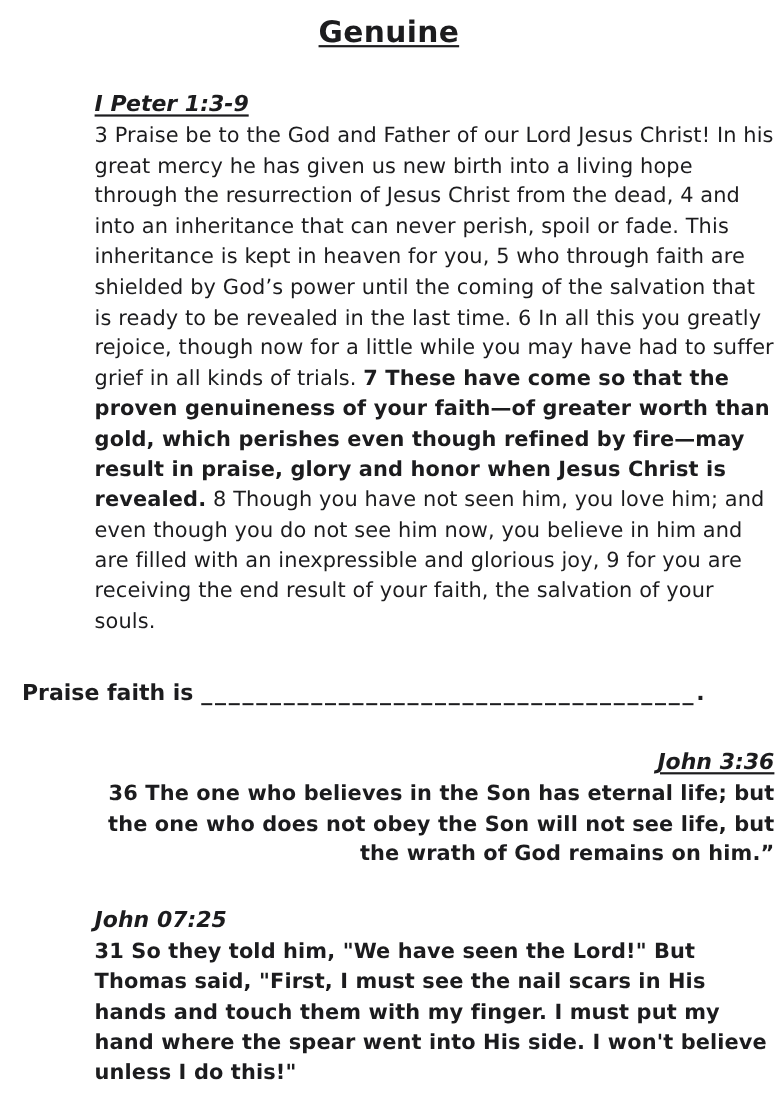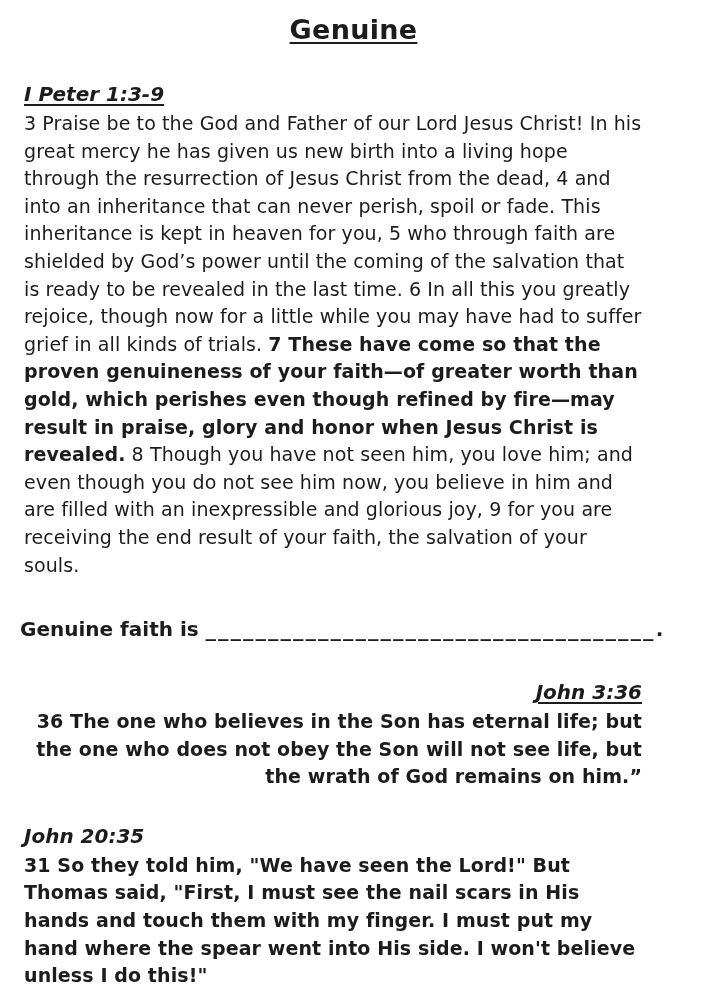--- a/index.html
+++ b/index.html
@@ -25,7 +25,7 @@
     letter-spacing: 0.3px;
   }
   .scripture {
-    margin-left: 24px;
+    margin-left: 86px;
     width: 618px;
   }
   .psg-heading {

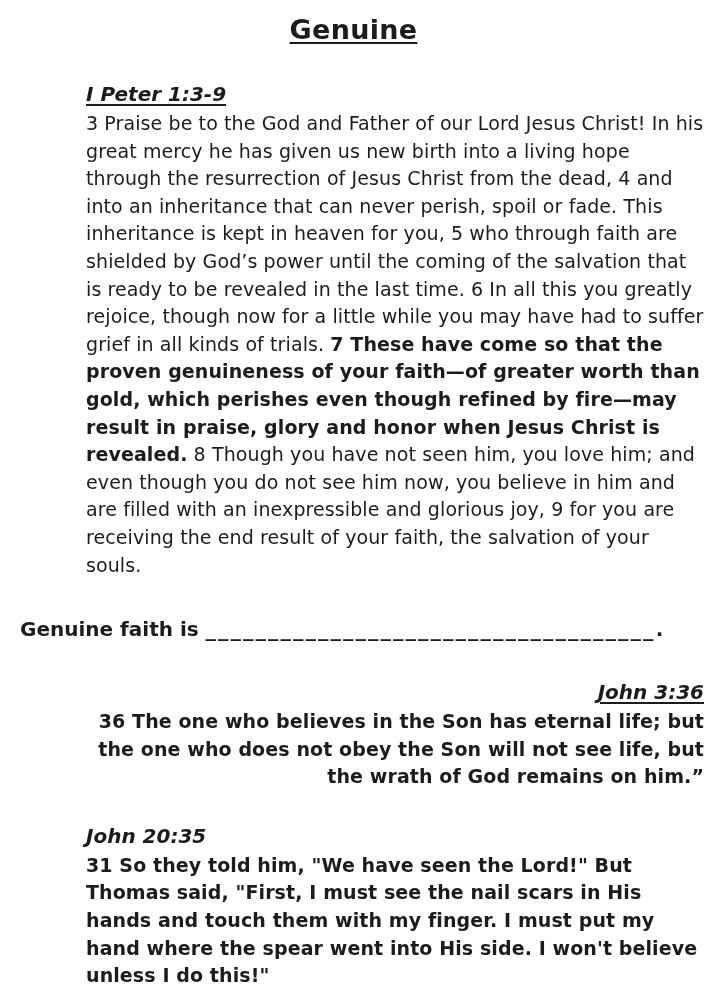--- a/index.html
+++ b/index.html
@@ -78,7 +78,7 @@
     <p class="psg-body"><span>3 Praise be to the God and Father of our Lord Jesus Christ! In his great mercy he has given us new birth into a living hope through the resurrection of Jesus Christ from the dead, 4 and into an inheritance that can never perish, spoil or fade. This inheritance is kept in heaven for you, 5 who through faith are shielded by God’s power until the coming of the salvation that is ready to be revealed in the last time. 6 In all this you greatly rejoice, though now for a little while you may have had to suffer grief in all kinds of trials. </span><span class="b">7 These have come so that the proven genuineness of your faith—of greater worth than gold, which perishes even though refined by fire—may result in praise, glory and honor when Jesus Christ is revealed.</span><span> 8 Though you have not seen him, you love him; and even though you do not see him now, you believe in him and are filled with an inexpressible and glorious joy, 9 for you are receiving the end result of your faith, the salvation of your souls.</span></p>
   </section>
 
-  <div class="fill-line"><span>Genuine faith is </span><span class="blank">____________________________________</span><span>.</span></div>
+  <div class="fill-line"><span>Praise faith is </span><span class="blank">____________________________________</span><span>.</span></div>
 
   <section class="scripture" id="john336">
     <div class="psg-heading underlined">John 3:36</div>

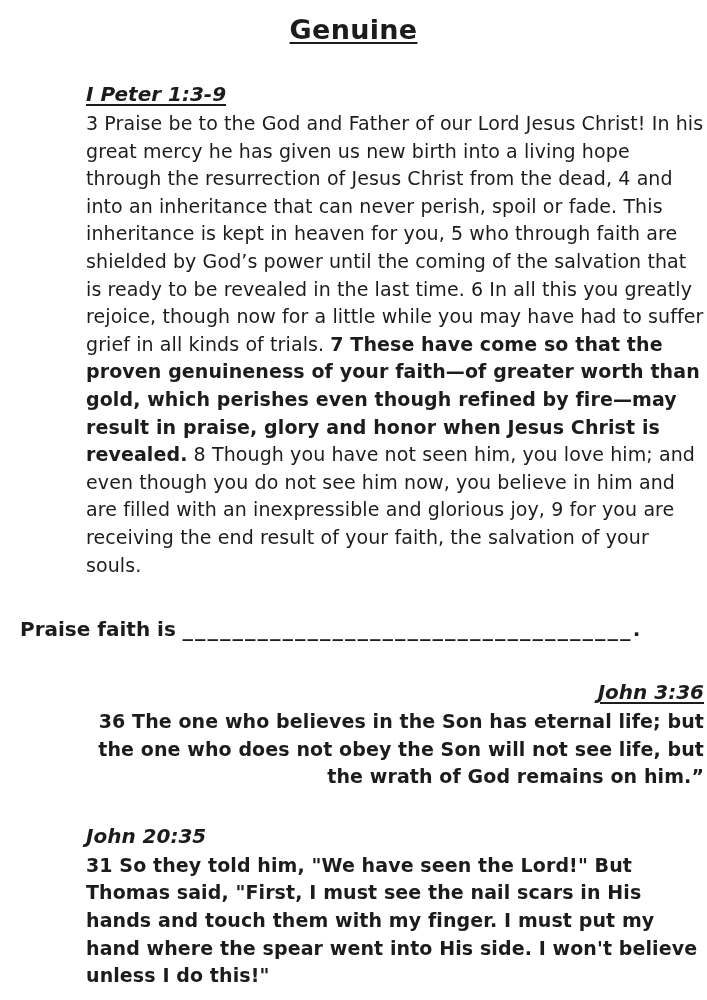--- a/index.html
+++ b/index.html
@@ -61,7 +61,6 @@
   .fill-line .blank {
     letter-spacing: 2.5px;
     font-weight: bold;
-    font-style: italic;
   }
 </style>
 </head>

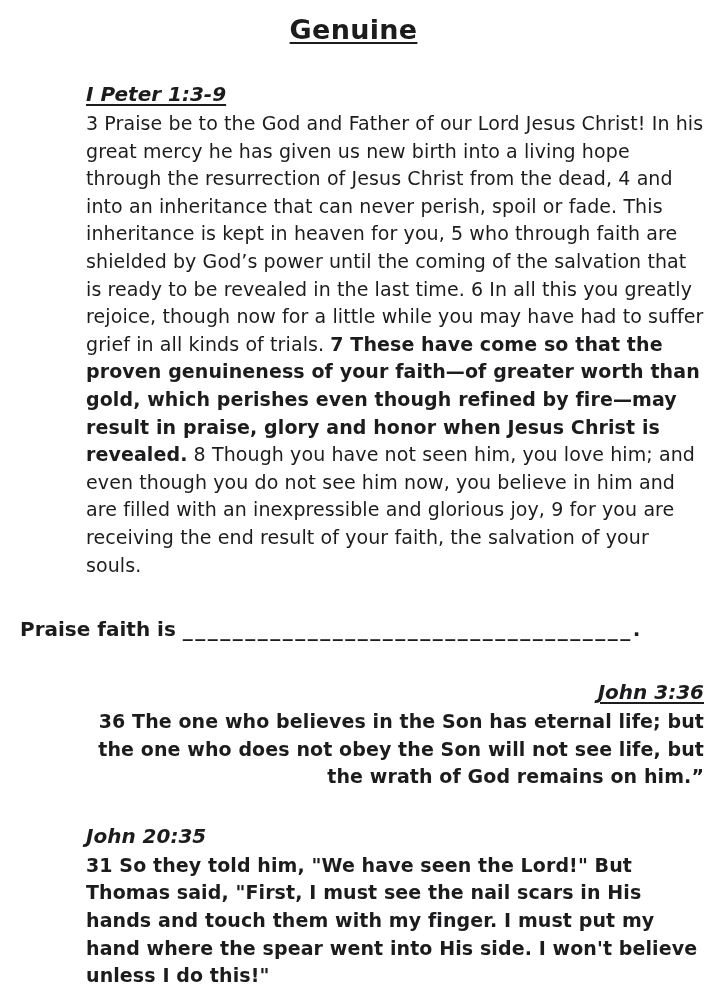--- a/index.html
+++ b/index.html
@@ -85,7 +85,7 @@
   </section>
 
   <section class="scripture" id="john2025">
-    <div class="psg-heading">John 20:35</div>
+    <div class="psg-heading">John 07:25</div>
     <p class="psg-body bolded">31 So they told him, "We have seen the Lord!" But Thomas said, "First, I must see the nail scars in His hands and touch them with my finger. I must put my hand where the spear went into His side. I won't believe unless I do this!"</p>
   </section>
 

